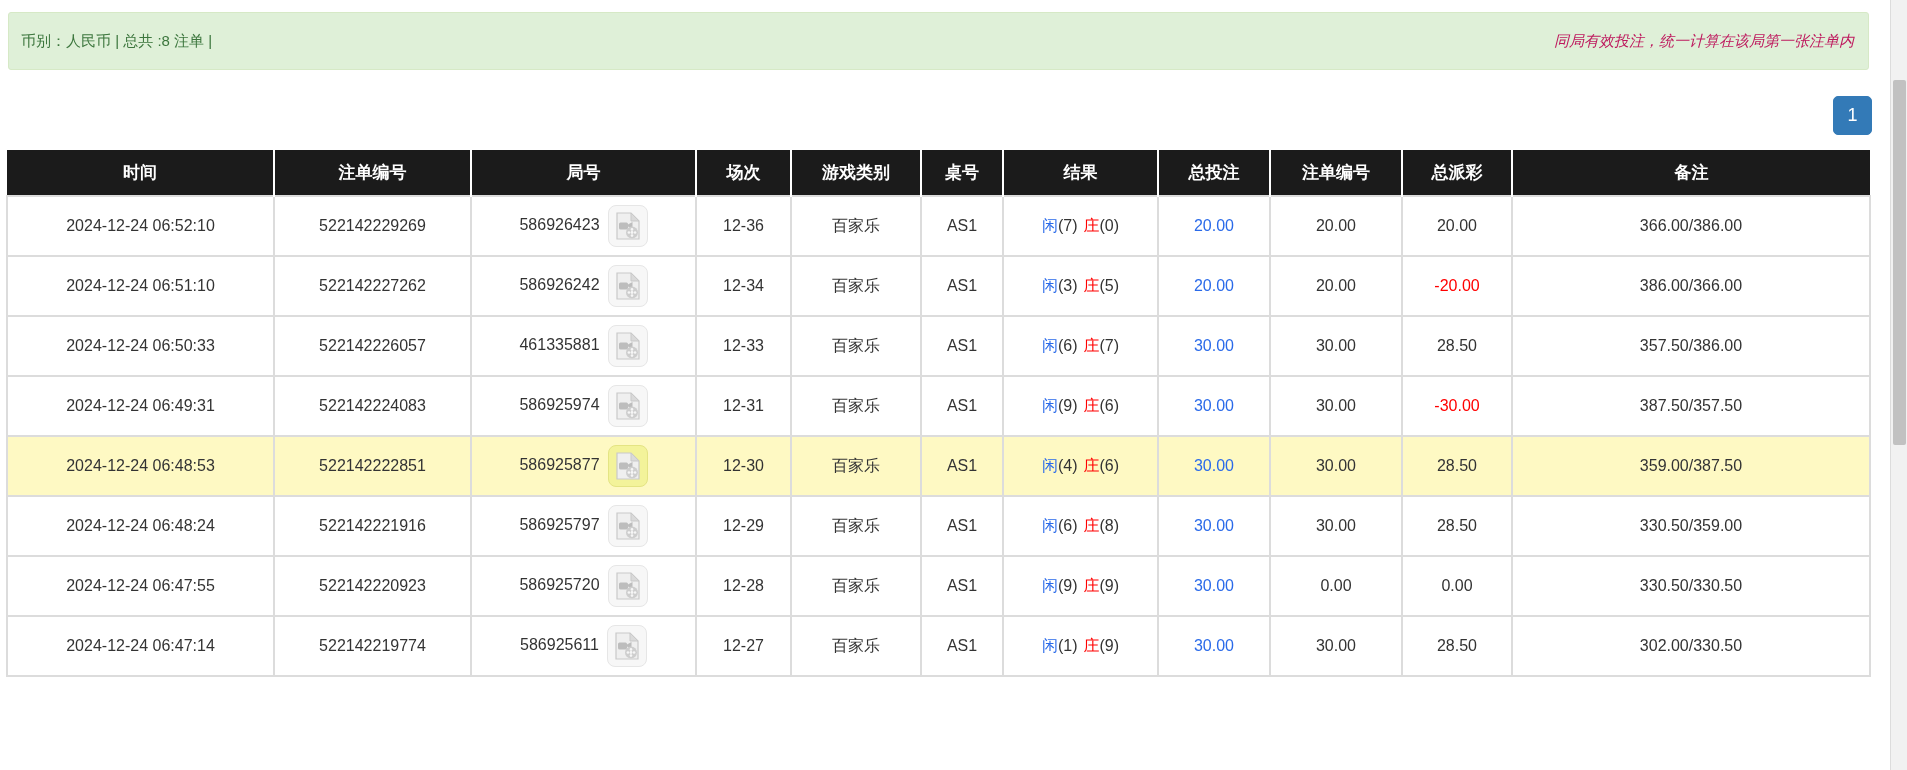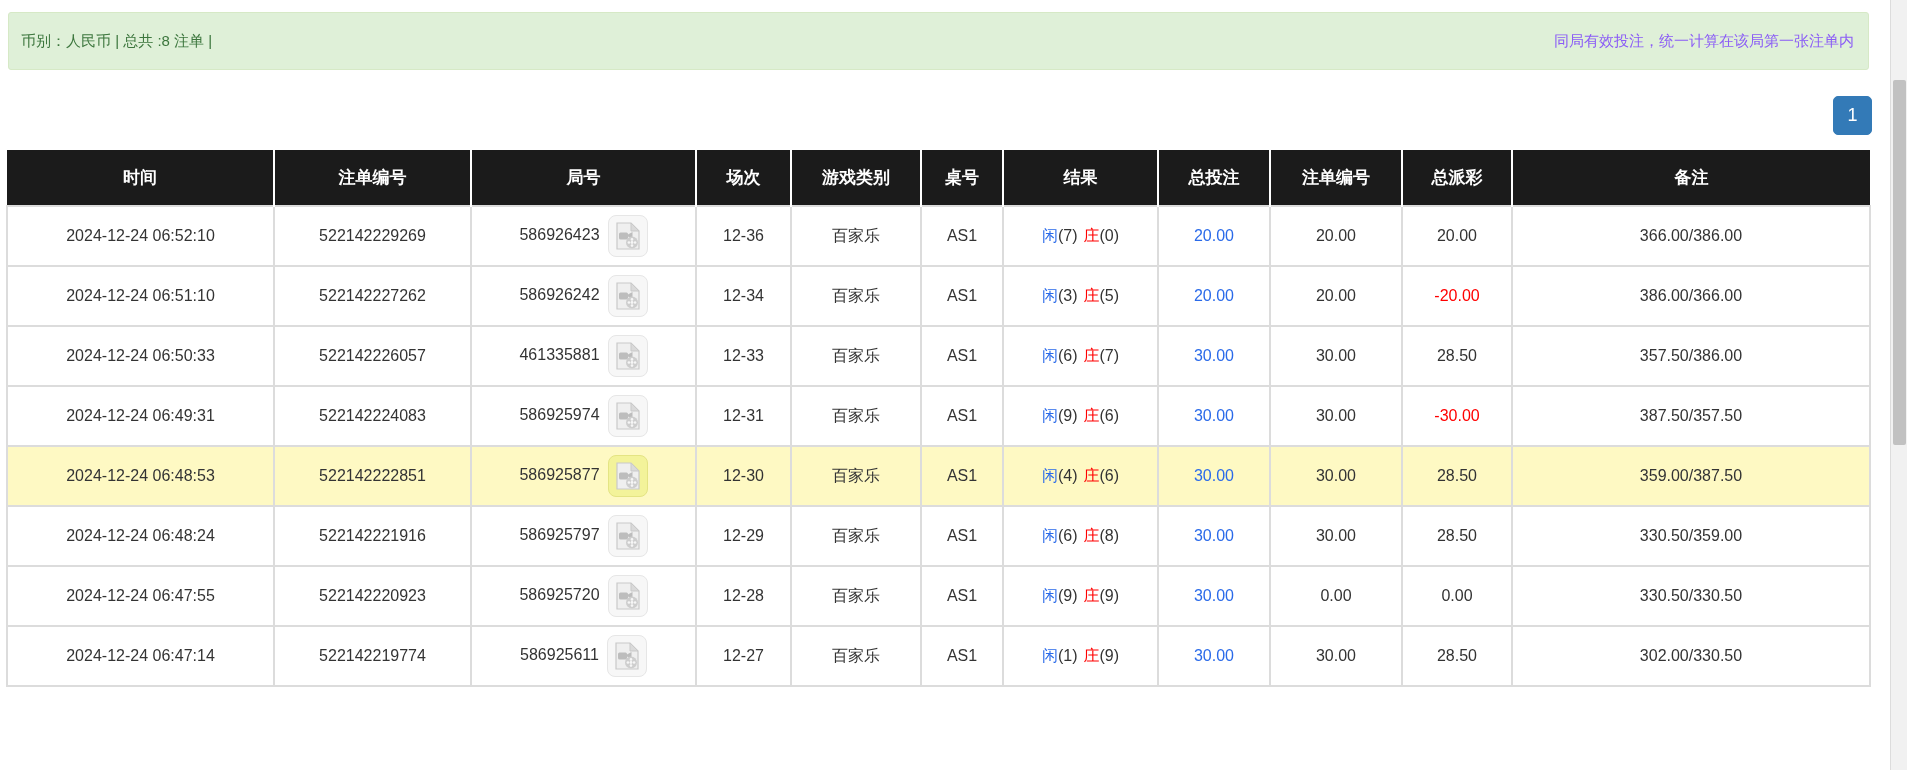--- a/index.html
+++ b/index.html
@@ -26,7 +26,7 @@
     font-size: 15px;
   }
   .notice-left { color: #3c763d; }
-  .notice-right { color: #8b5cf6; }
+  .notice-right { color: #be185d; font-style: italic; }
 
   
   .pagination-wrap {

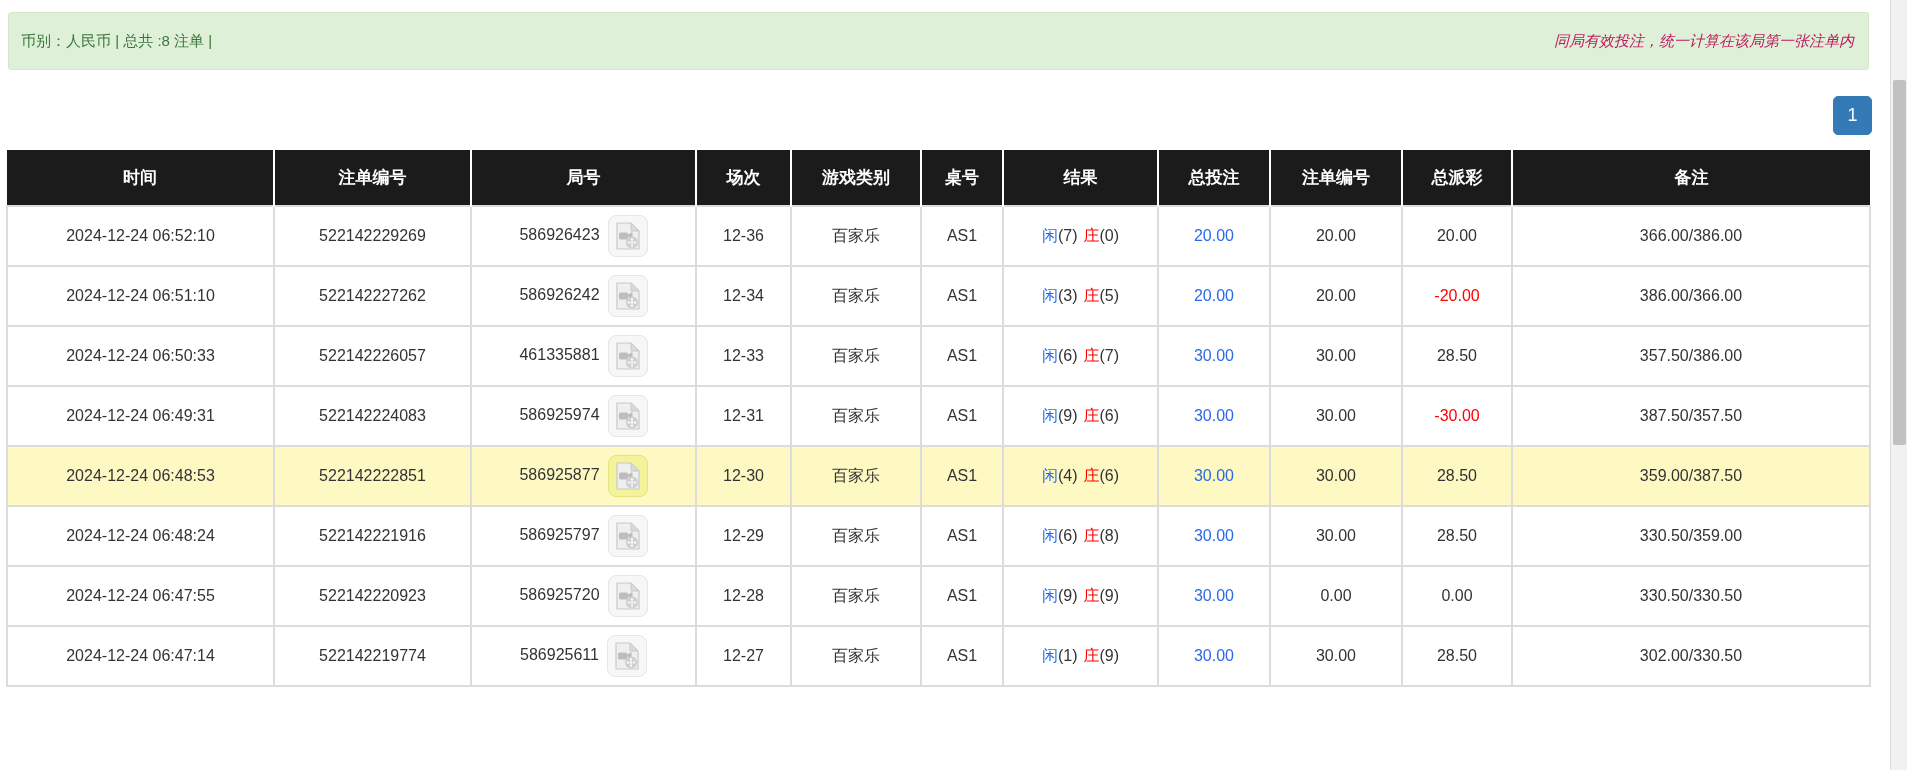--- a/index.html
+++ b/index.html
@@ -59,7 +59,7 @@
     color: #fff;
     font-weight: bold;
     font-size: 17px;
-    height: 56px;
+    height: 46px;
     border-right: 2px solid #fff;
     text-align: center;
   }

